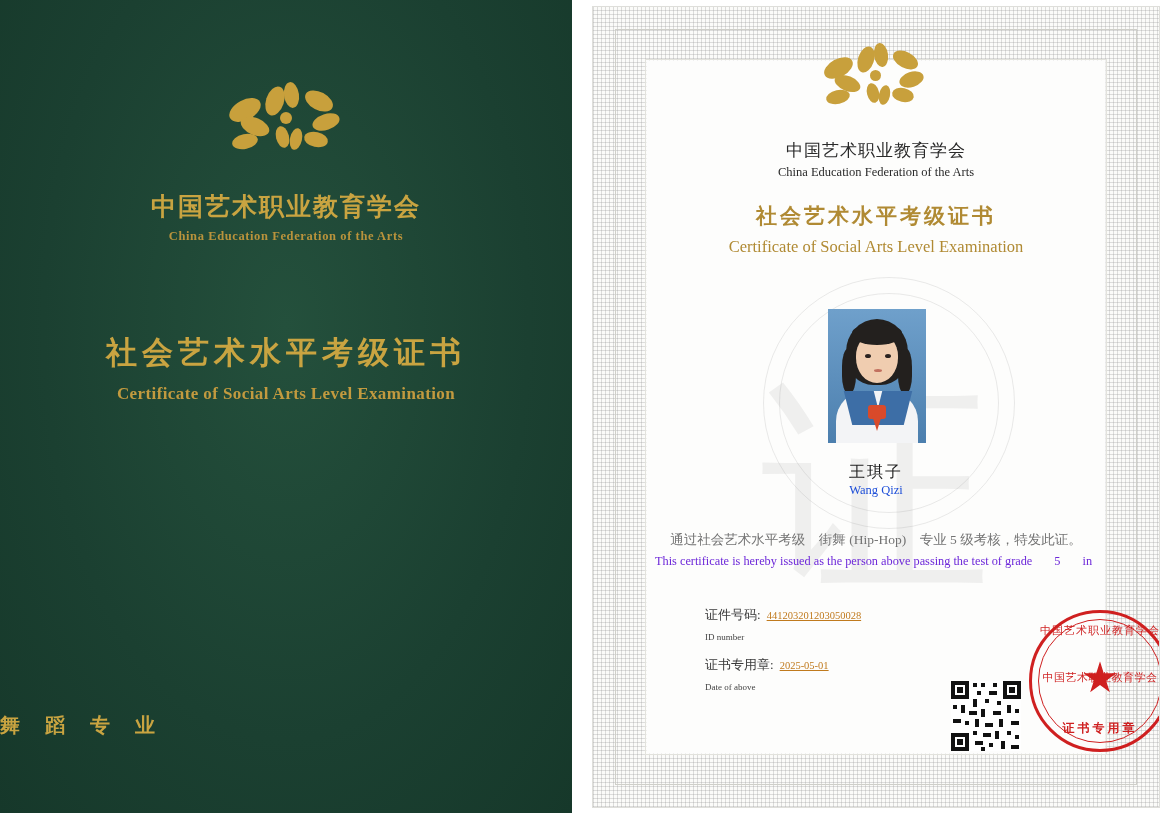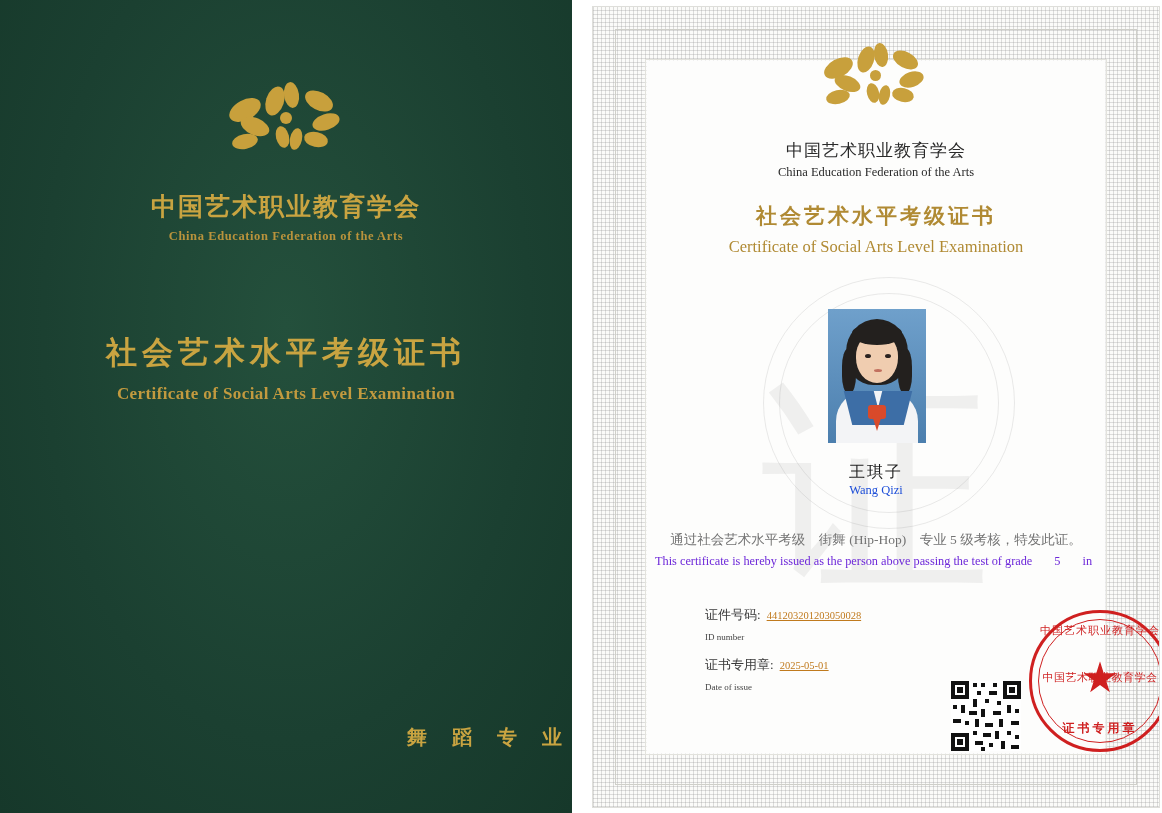--- a/index.html
+++ b/index.html
@@ -264,7 +264,7 @@
         <div class="f-row">
           <span class="f-lab-cn">证书专用章:</span>
           <span class="f-val">2025-05-01</span>
-          <span class="f-lab-en">Date of issue</span>
+          <span class="f-lab-en">Date of above</span>
         </div>
       </div>
 

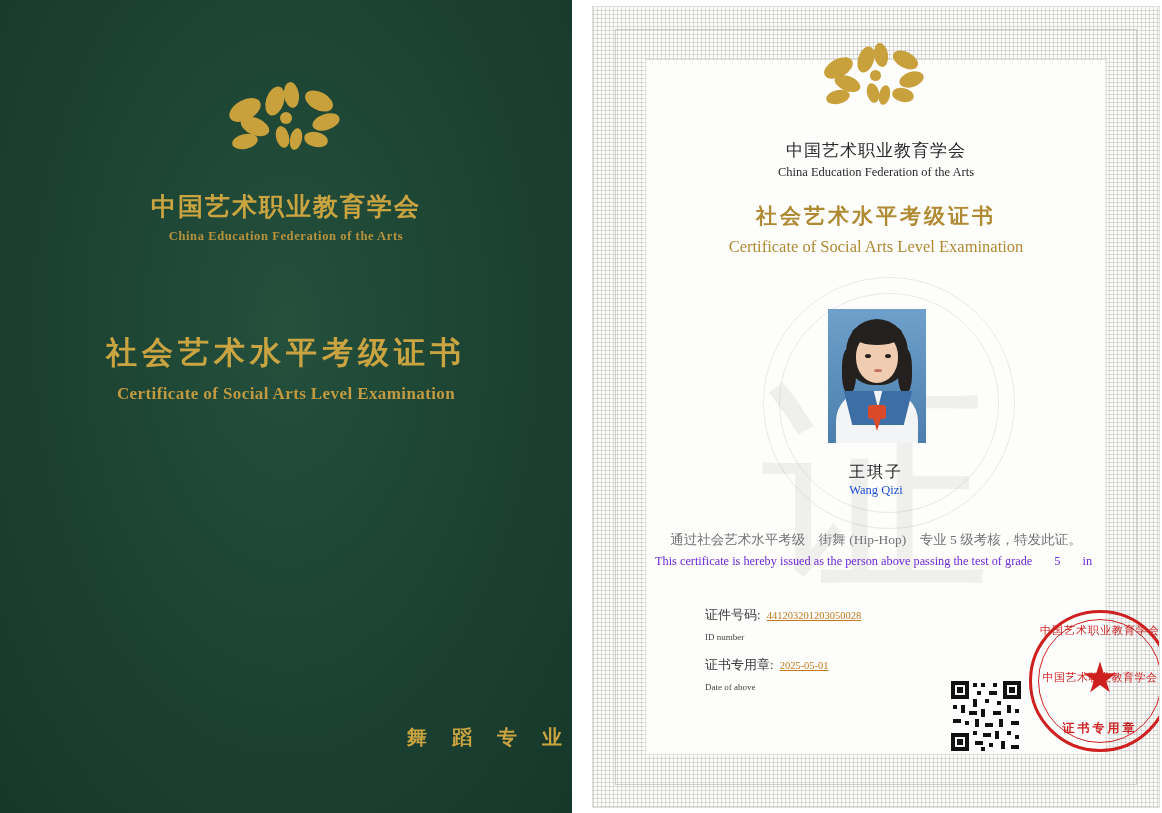--- a/index.html
+++ b/index.html
@@ -42,7 +42,7 @@
     margin-top:10px;font-size:17px;letter-spacing:.4px;color:#c29a3f;font-weight:bold;
   }
   .cover-major{
-    position:absolute;left:0;right:0;bottom:62px;text-align:right;
+    position:absolute;left:0;right:0;bottom:74px;text-align:left;
     font-size:20px;letter-spacing:10px;color:#c9a441;font-weight:bold;
   }
 

